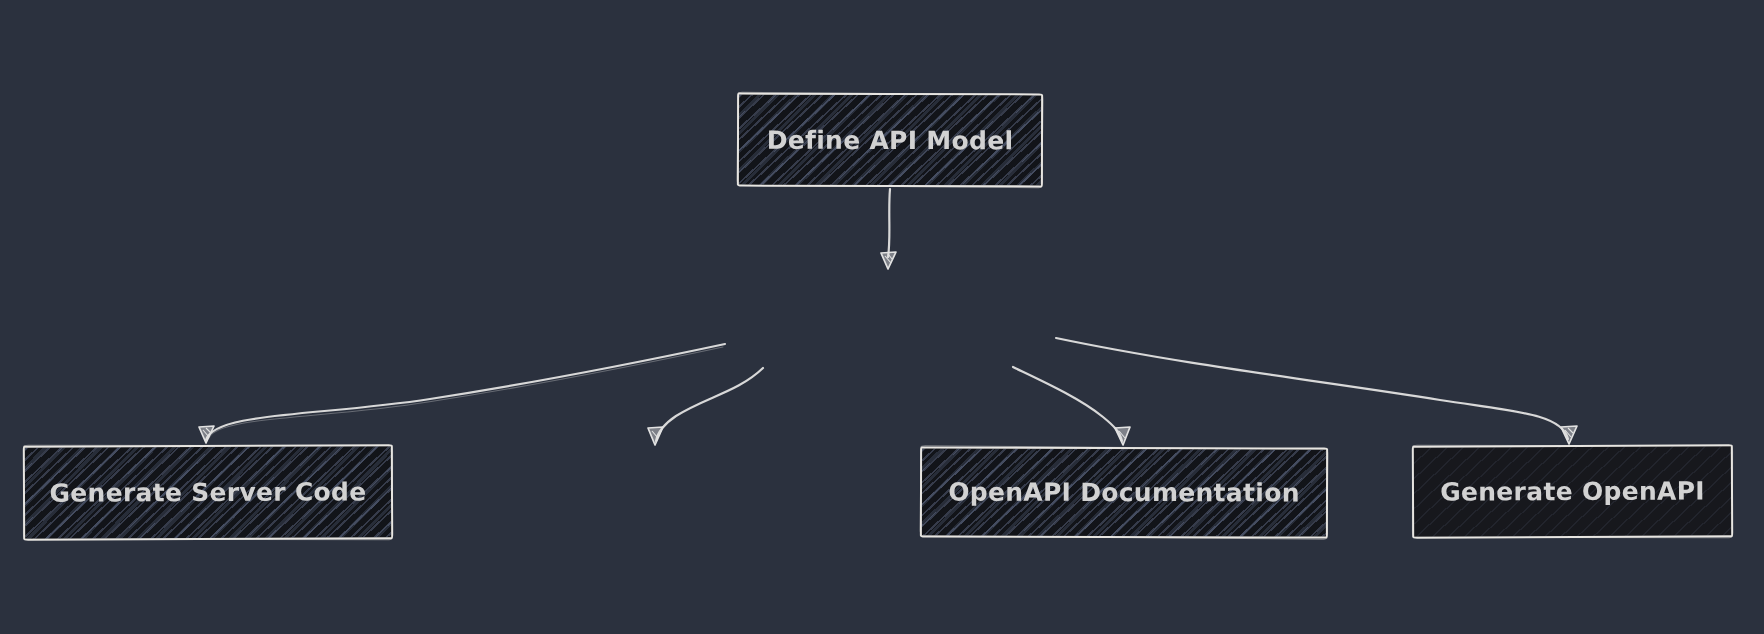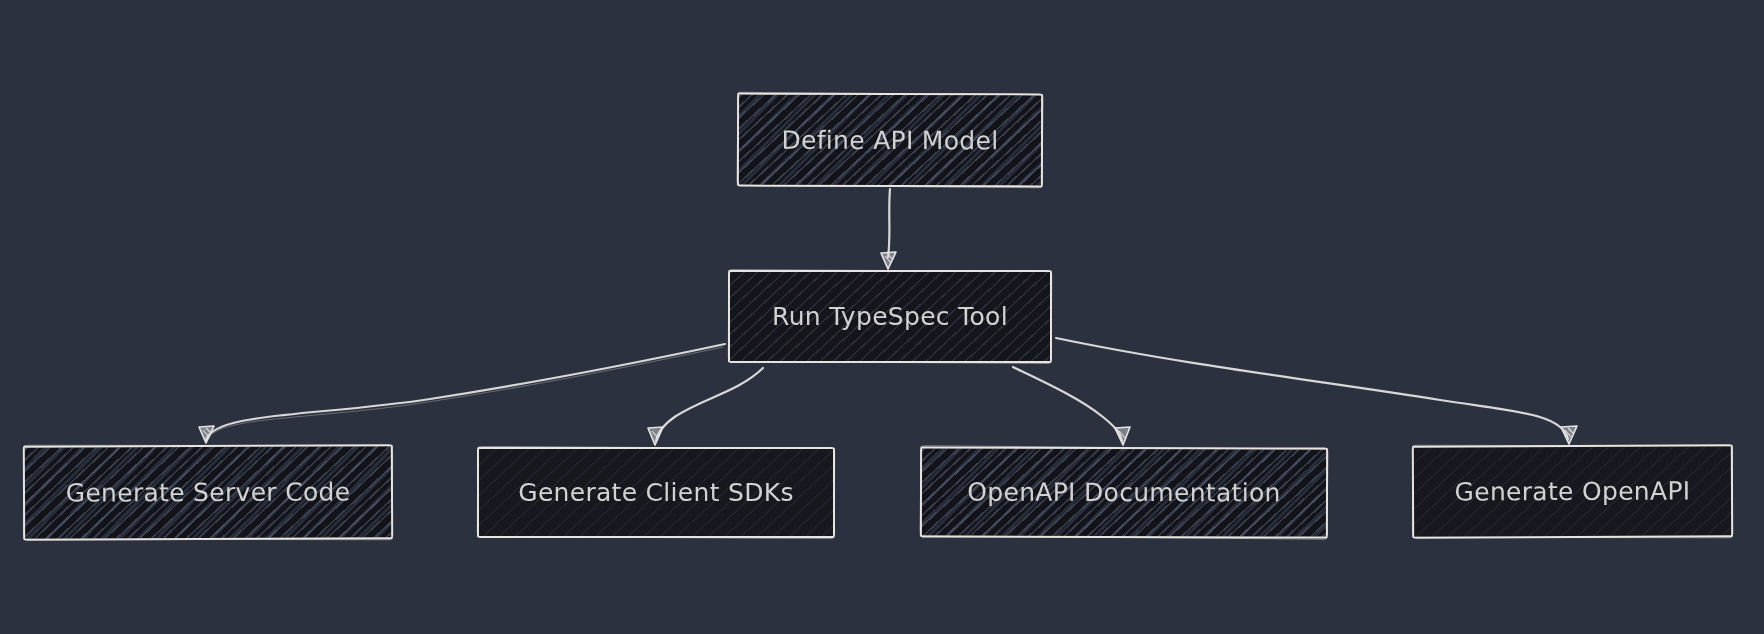--- a/index.html
+++ b/index.html
@@ -14,6 +14,7 @@
     background: #2b313e;
     overflow: hidden;
     font-family: "DejaVu Sans", "Liberation Sans", sans-serif;
+    font-weight: bold;
   }
   svg.edges-layer {
     position: absolute;

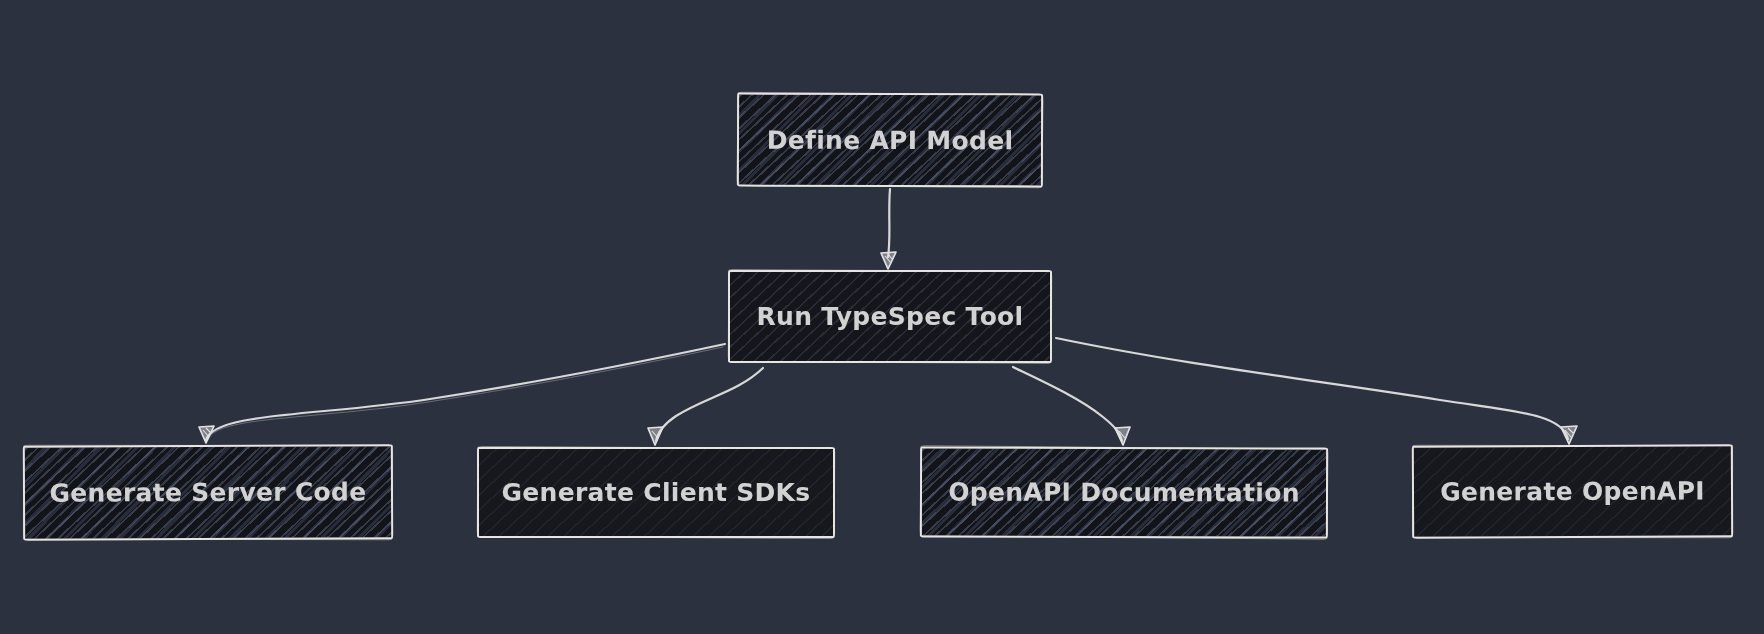--- a/index.html
+++ b/index.html
@@ -135,9 +135,6 @@
     <span class="node-label">Define API Model</span>
   </div>
 
-  <div class="node hatch-medium" style="left:728px; top:270px; width:324px; height:93px;">
-    <span class="node-label">Run TypeSpec Tool</span>
-  </div>
 
   <div class="node hatch-dense rot-a" style="left:23px; top:445px; width:370px; height:95px;">
     <span class="node-label">Generate Server Code</span>

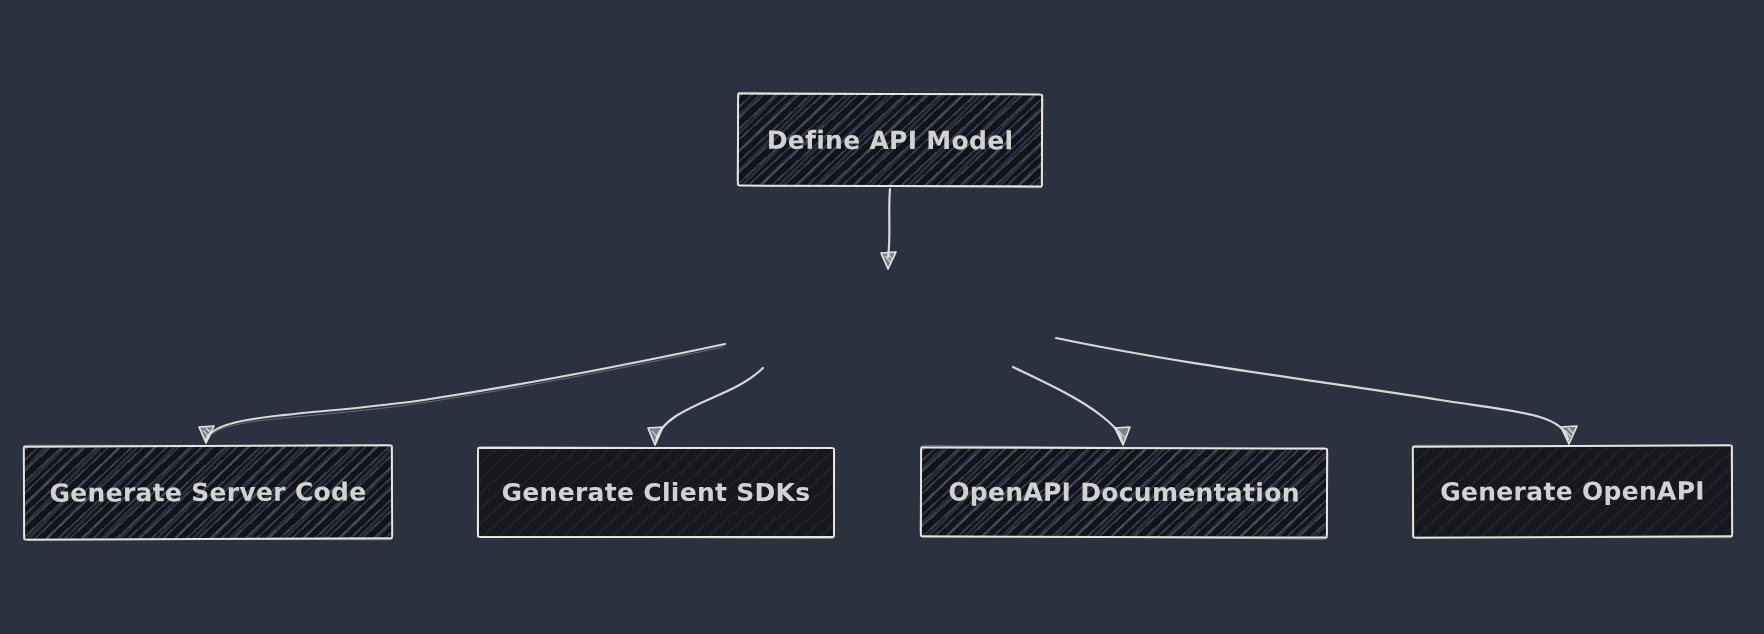--- a/index.html
+++ b/index.html
@@ -140,9 +140,6 @@
     <span class="node-label">Generate Server Code</span>
   </div>
 
-  <div class="node hatch-sparse" style="left:477px; top:447px; width:358px; height:91px;">
-    <span class="node-label">Generate Client SDKs</span>
-  </div>
 
   <div class="node hatch-dense rot-b" style="left:920px; top:447px; width:408px; height:91px;">
     <span class="node-label">OpenAPI Documentation</span>

